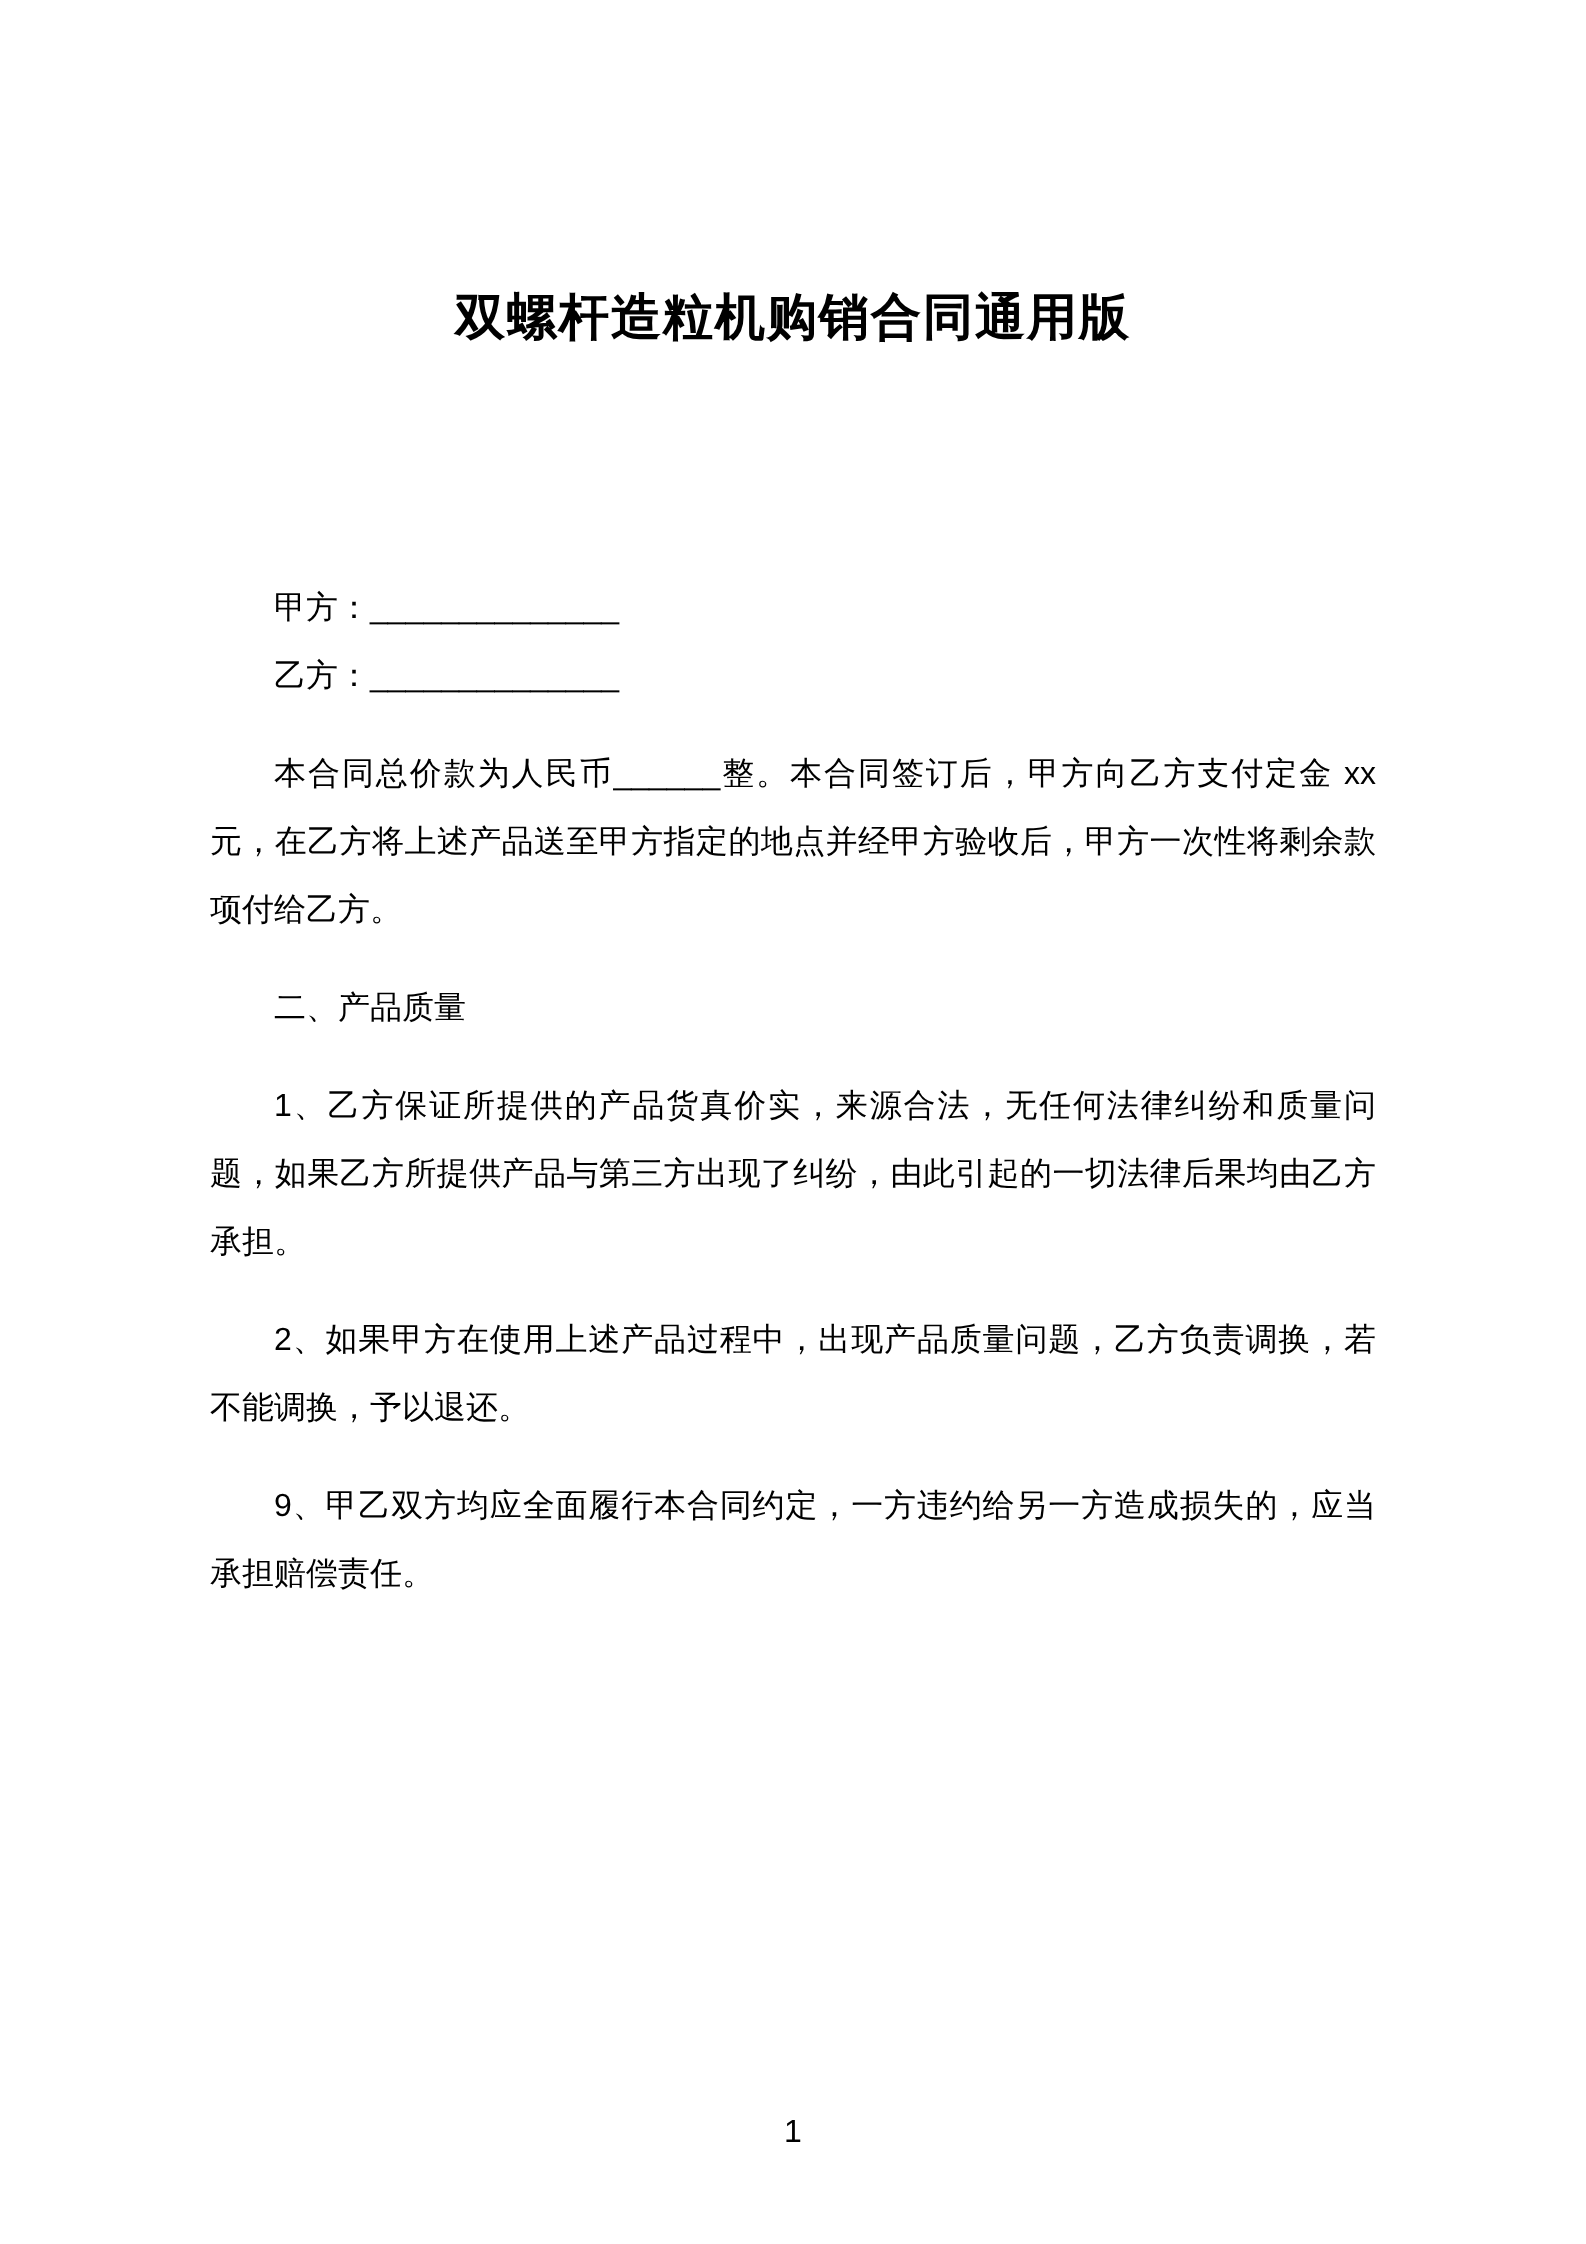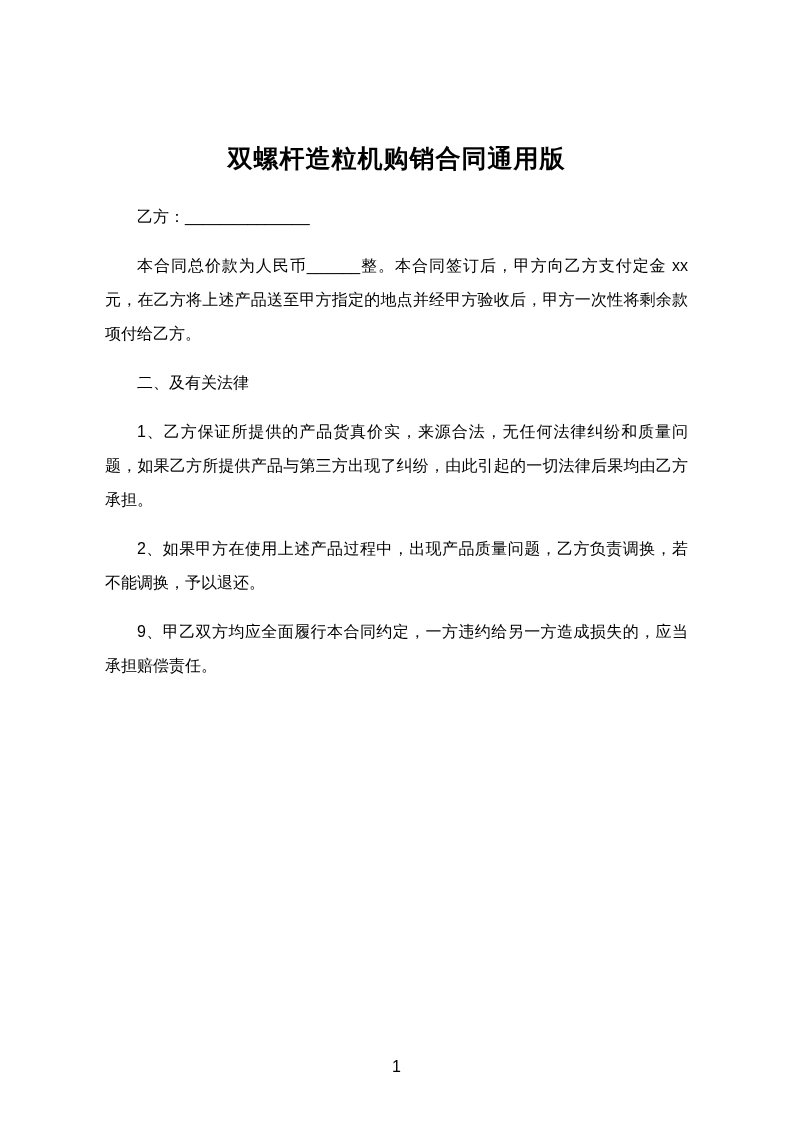--- a/index.html
+++ b/index.html
@@ -61,6 +61,7 @@
 
   <h1 class="doc-title">双螺杆造粒机购销合同通用版</h1>
 
+  <p class="party-line party-a"><span>甲方：</span><span class="blank">______________</span></p>
 
   <p class="party-line party-b"><span>乙方：</span><span class="blank">______________</span></p>
 

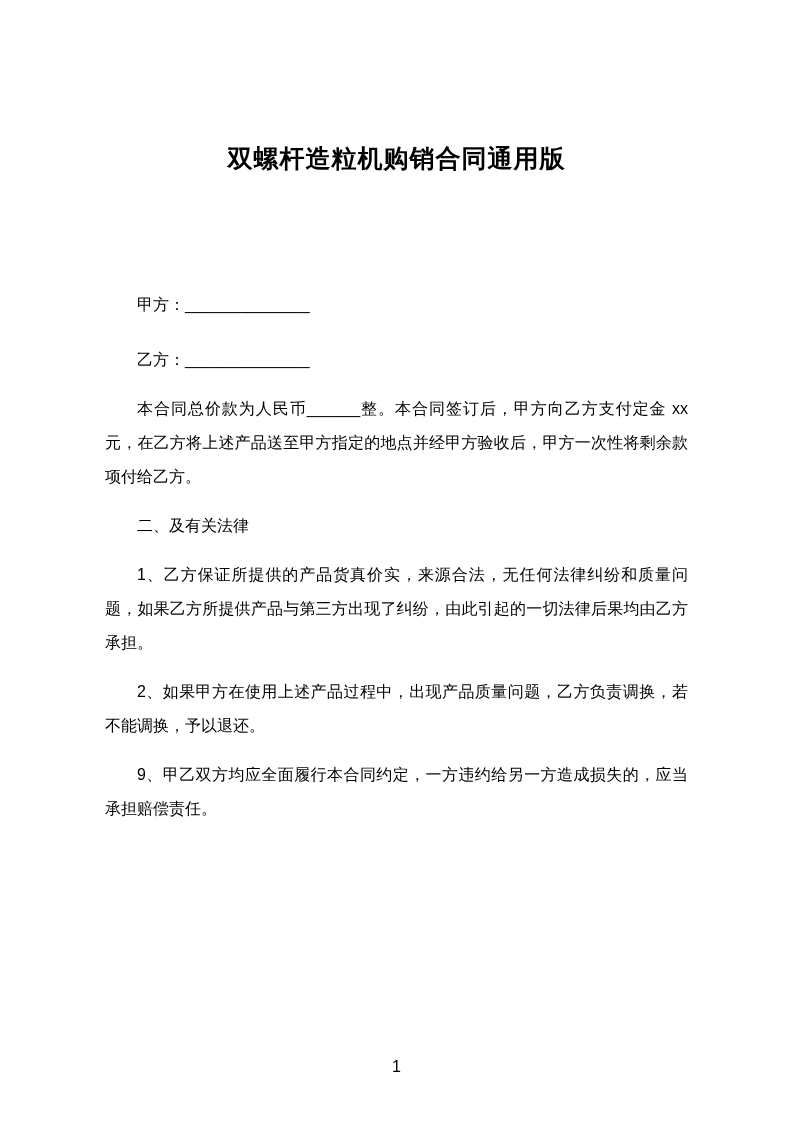--- a/index.html
+++ b/index.html
@@ -41,7 +41,7 @@
     text-indent: 2em;
   }
   .party-a { margin-top: 109px; }
-  .party-b { margin-top: 21px; }
+  .party-b { }
   .para    { margin-top: 15px; }
   .blank   { letter-spacing: 0; white-space: nowrap; }
   .page-number {

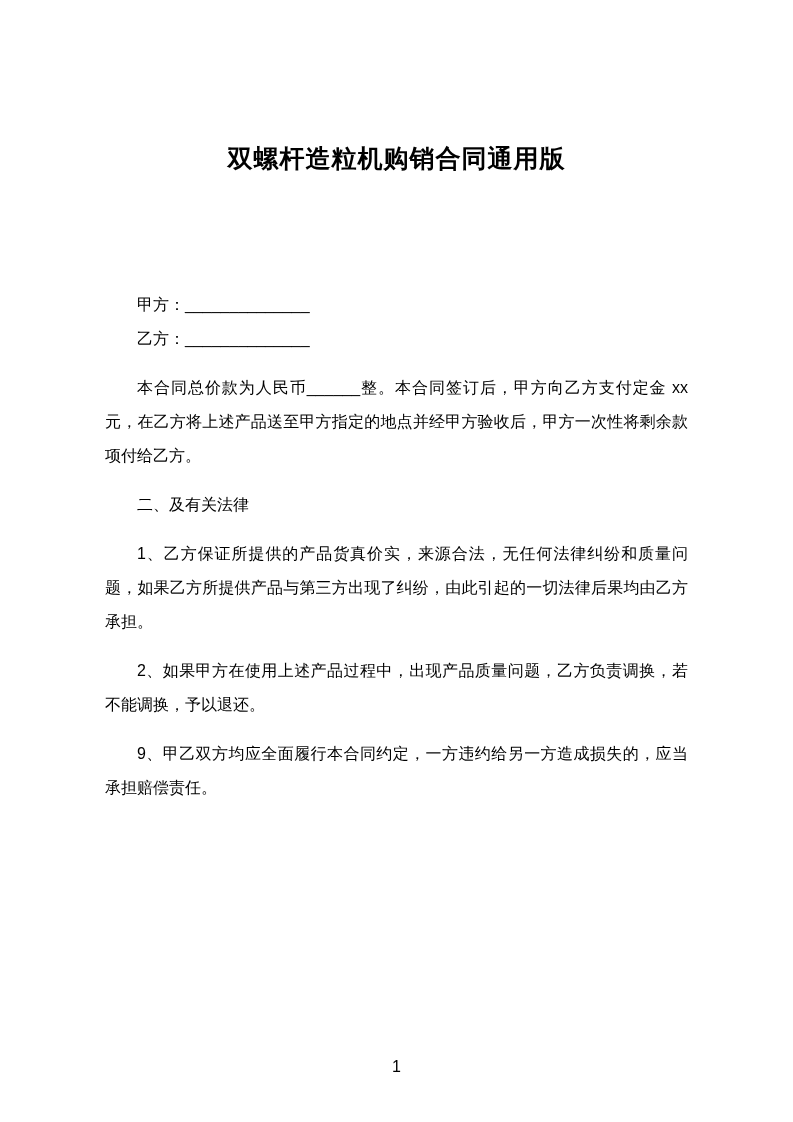--- a/index.html
+++ b/index.html
@@ -69,7 +69,7 @@
 
   <p class="indent para">本合同总价款为人民币______整。本合同签订后，甲方向乙方支付定金 xx 元，在乙方将上述产品送至甲方指定的地点并经甲方验收后，甲方一次性将剩余款项付给乙方。</p>
 
-  <p class="indent para">二、及有关法律</p>
+  <p class="indent para">二、产品质量</p>
 
   <p class="indent para">1、乙方保证所提供的产品货真价实，来源合法，无任何法律纠纷和质量问题，如果乙方所提供产品与第三方出现了纠纷，由此引起的一切法律后果均由乙方承担。</p>
 

